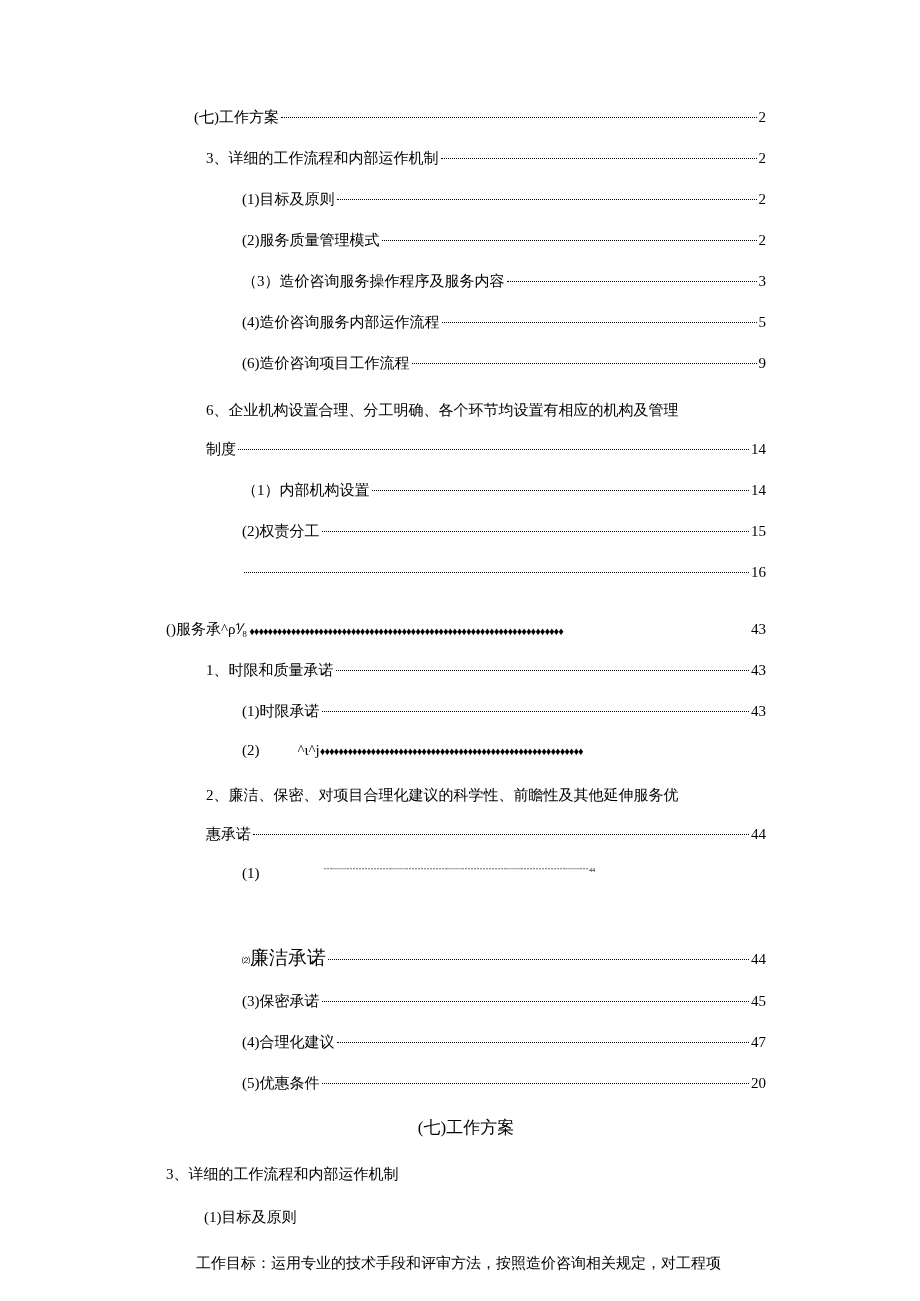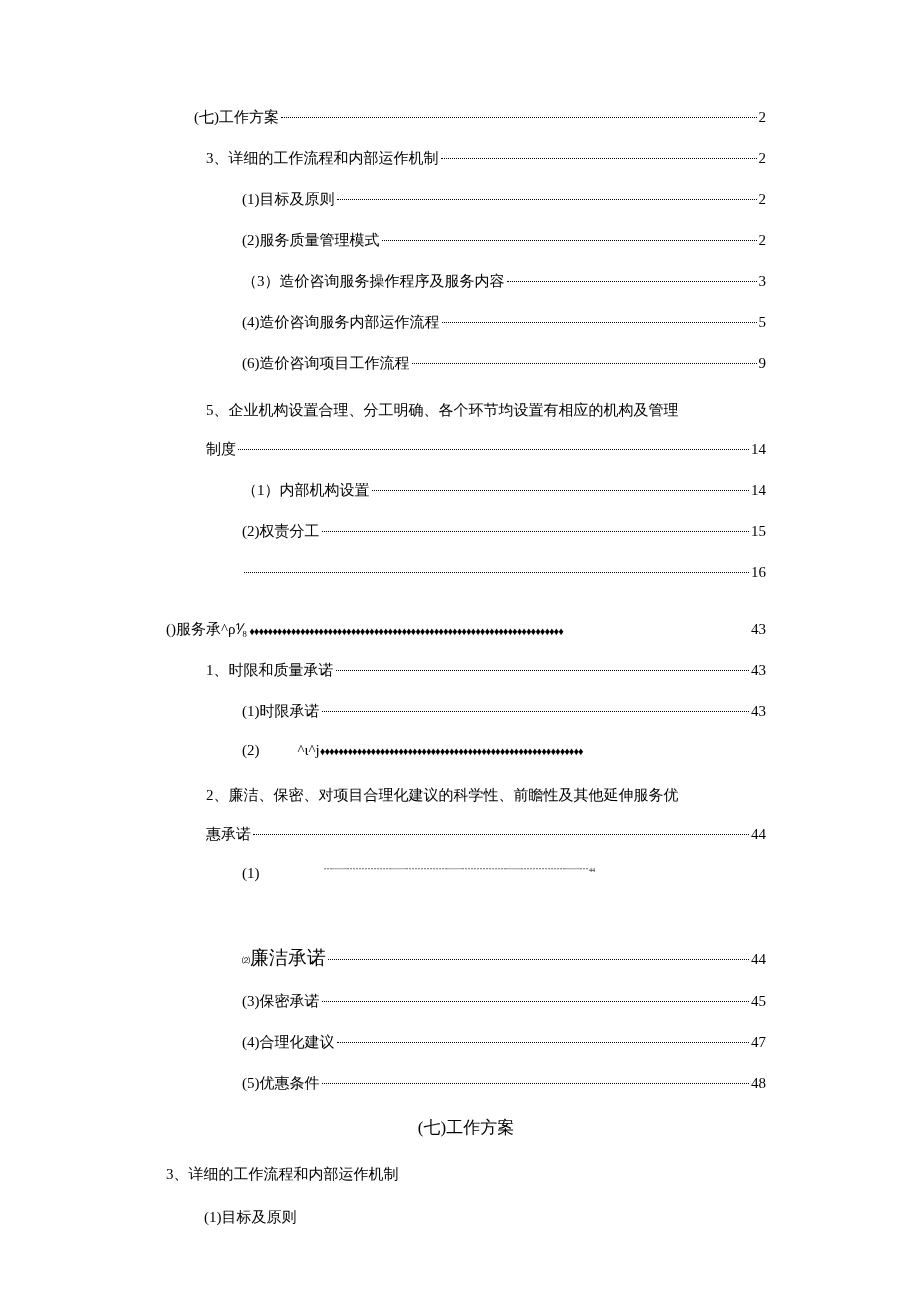--- a/index.html
+++ b/index.html
@@ -175,7 +175,7 @@
   </div>
 
   <div class="wrap-container">
-    <div class="wrap-line indent-1" style="margin-bottom:12px;">5、企业机构设置合理、分工明确、各个环节均设置有相应的机构及管理</div>
+    <div class="wrap-line indent-1" style="margin-bottom:12px;">6、企业机构设置合理、分工明确、各个环节均设置有相应的机构及管理</div>
     <div class="toc-line indent-1">
       <span class="toc-label">制度</span>
       <span class="toc-dots"></span>

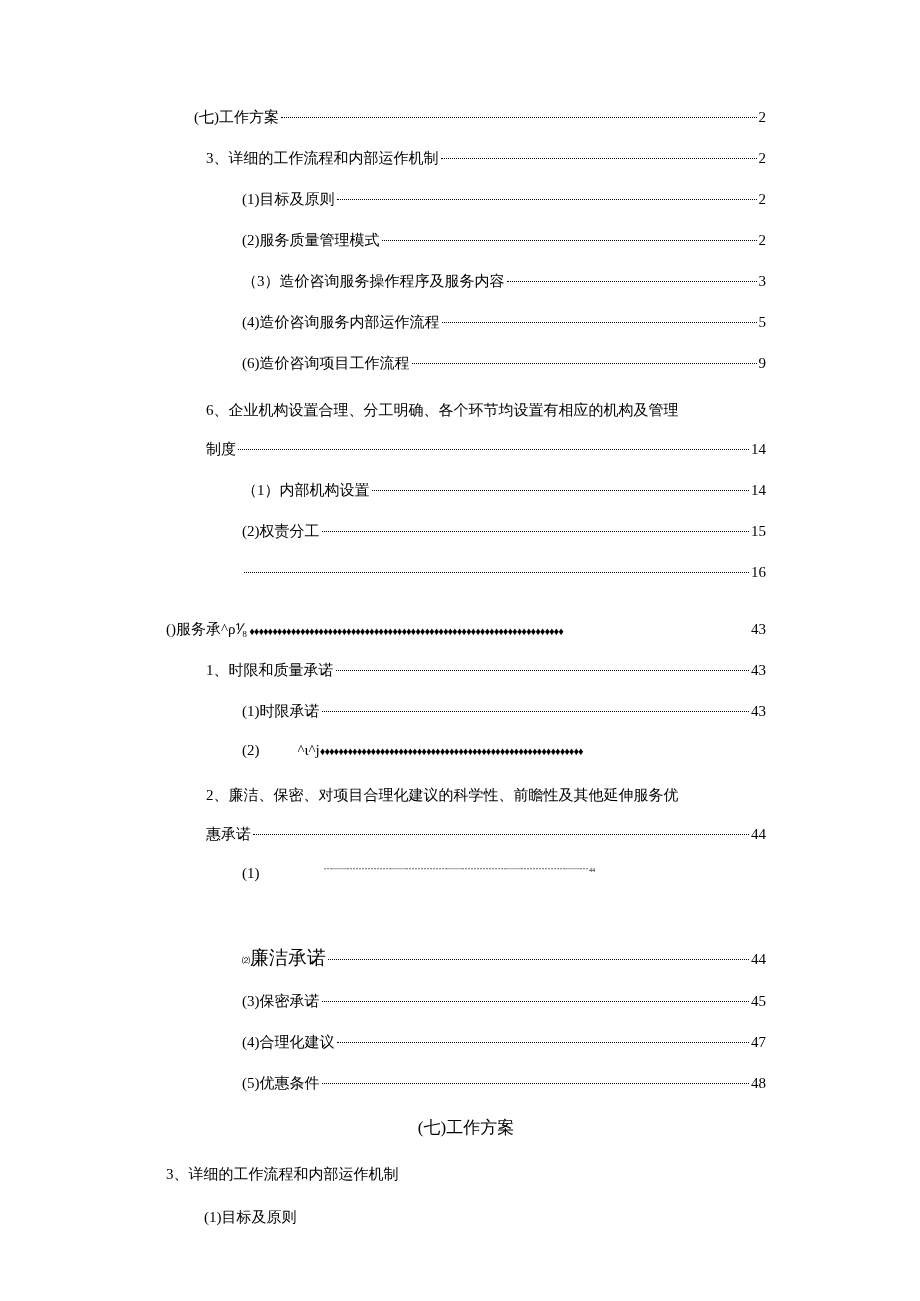--- a/index.html
+++ b/index.html
@@ -262,7 +262,7 @@
   <div class="toc-line indent-2">
     <span class="toc-label">(5)优惠条件</span>
     <span class="toc-dots"></span>
-    <span class="toc-page">48</span>
+    <span class="toc-page">20</span>
   </div>
 
   <div class="heading-center">(七)工作方案</div>

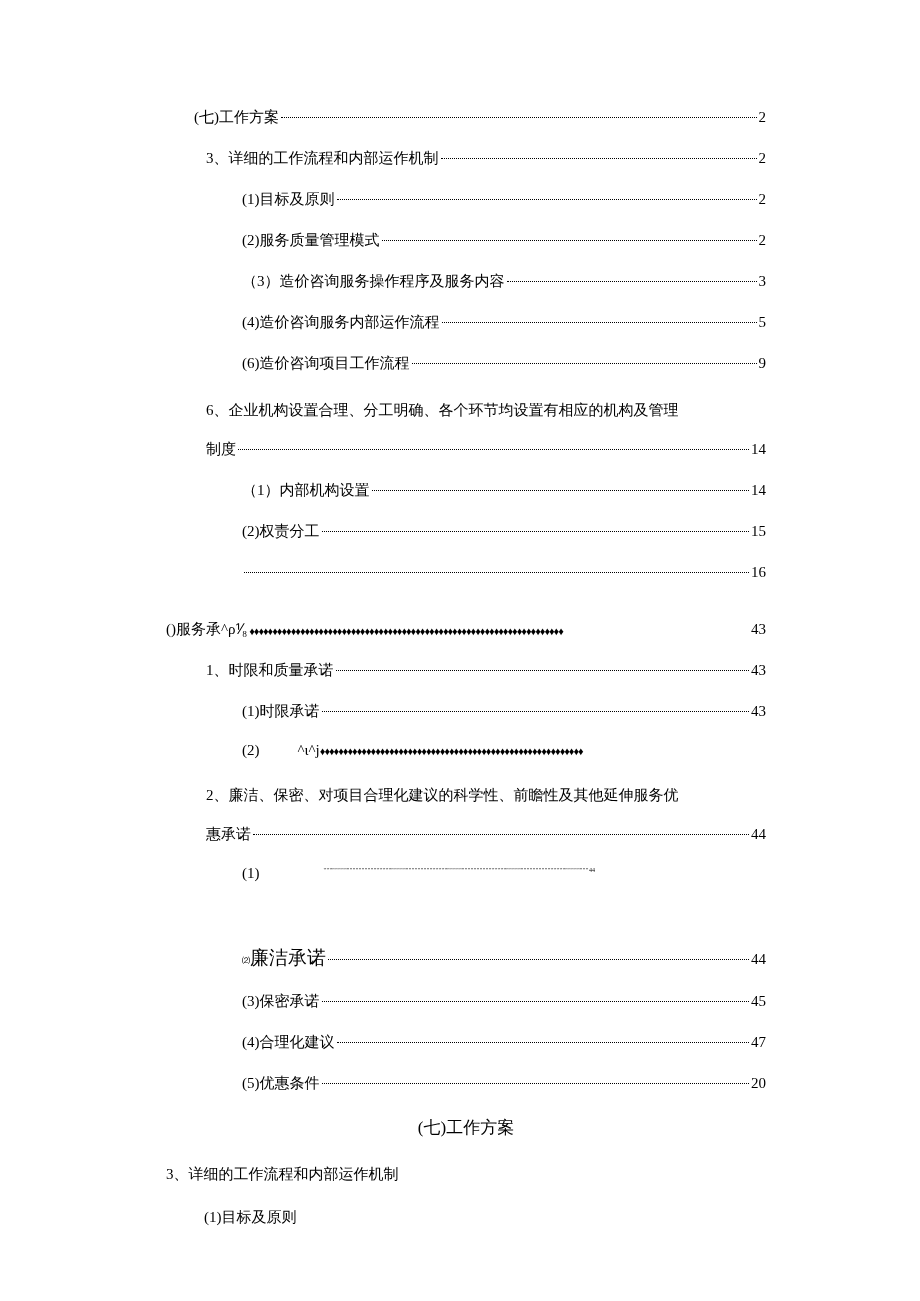--- a/index.html
+++ b/index.html
@@ -268,6 +268,7 @@
   <div class="heading-center">(七)工作方案</div>
   <div class="body-h2">3、详细的工作流程和内部运作机制</div>
   <div class="body-h3">(1)目标及原则</div>
+  <div class="body-para">工作目标：运用专业的技术手段和评审方法，按照造价咨询相关规定，对工程项</div>
 
 </div>
 

